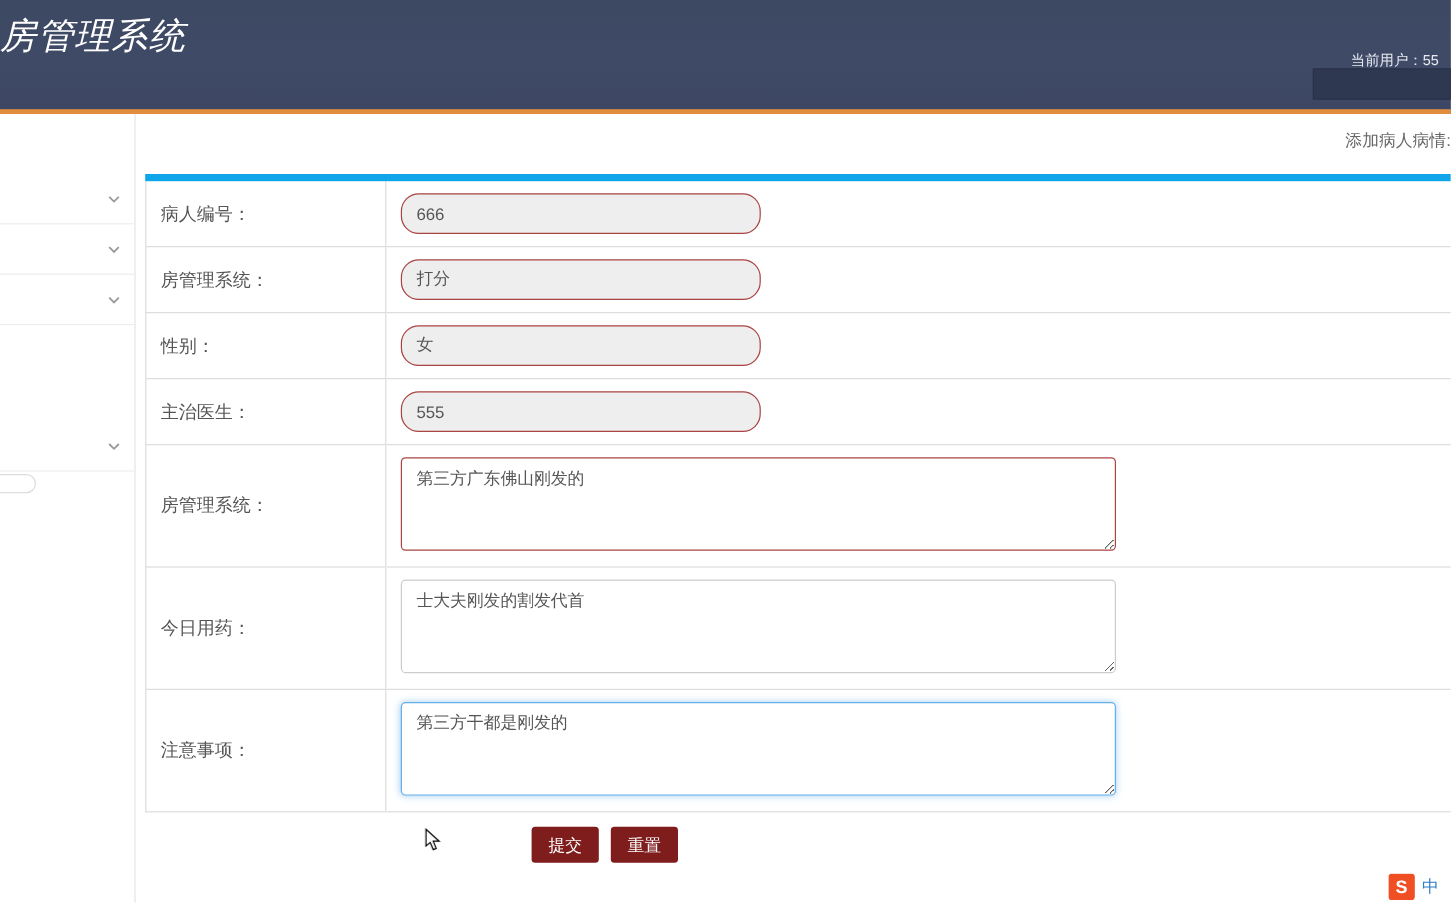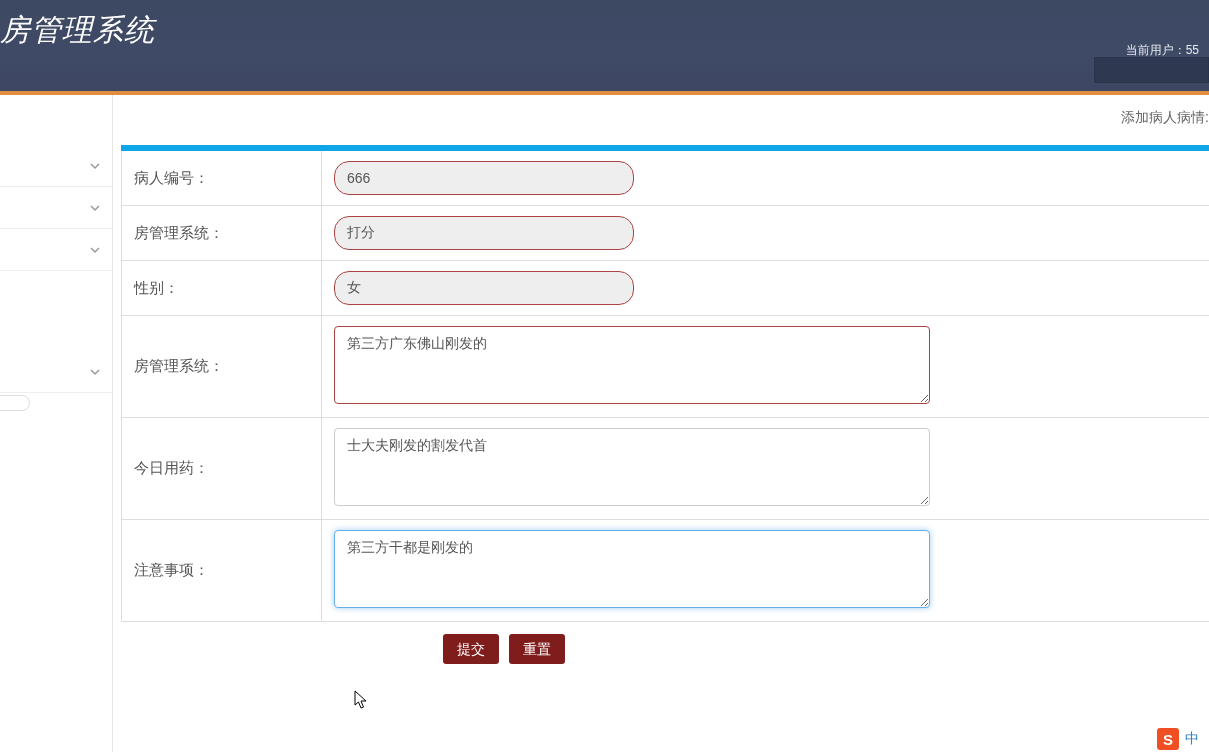--- a/index.html
+++ b/index.html
@@ -251,6 +251,12 @@
         </td>
       </tr>
       <tr>
+        <td class="label-cell">主治医生：</td>
+        <td class="input-cell">
+          <input type="text" class="text-input" readonly="" value="555" style="">
+        </td>
+      </tr>
+      <tr>
         <td class="label-cell">房管理系统：</td>
         <td class="input-cell">
           <textarea class="textarea-input" style="">第三方广东佛山刚发的</textarea>

